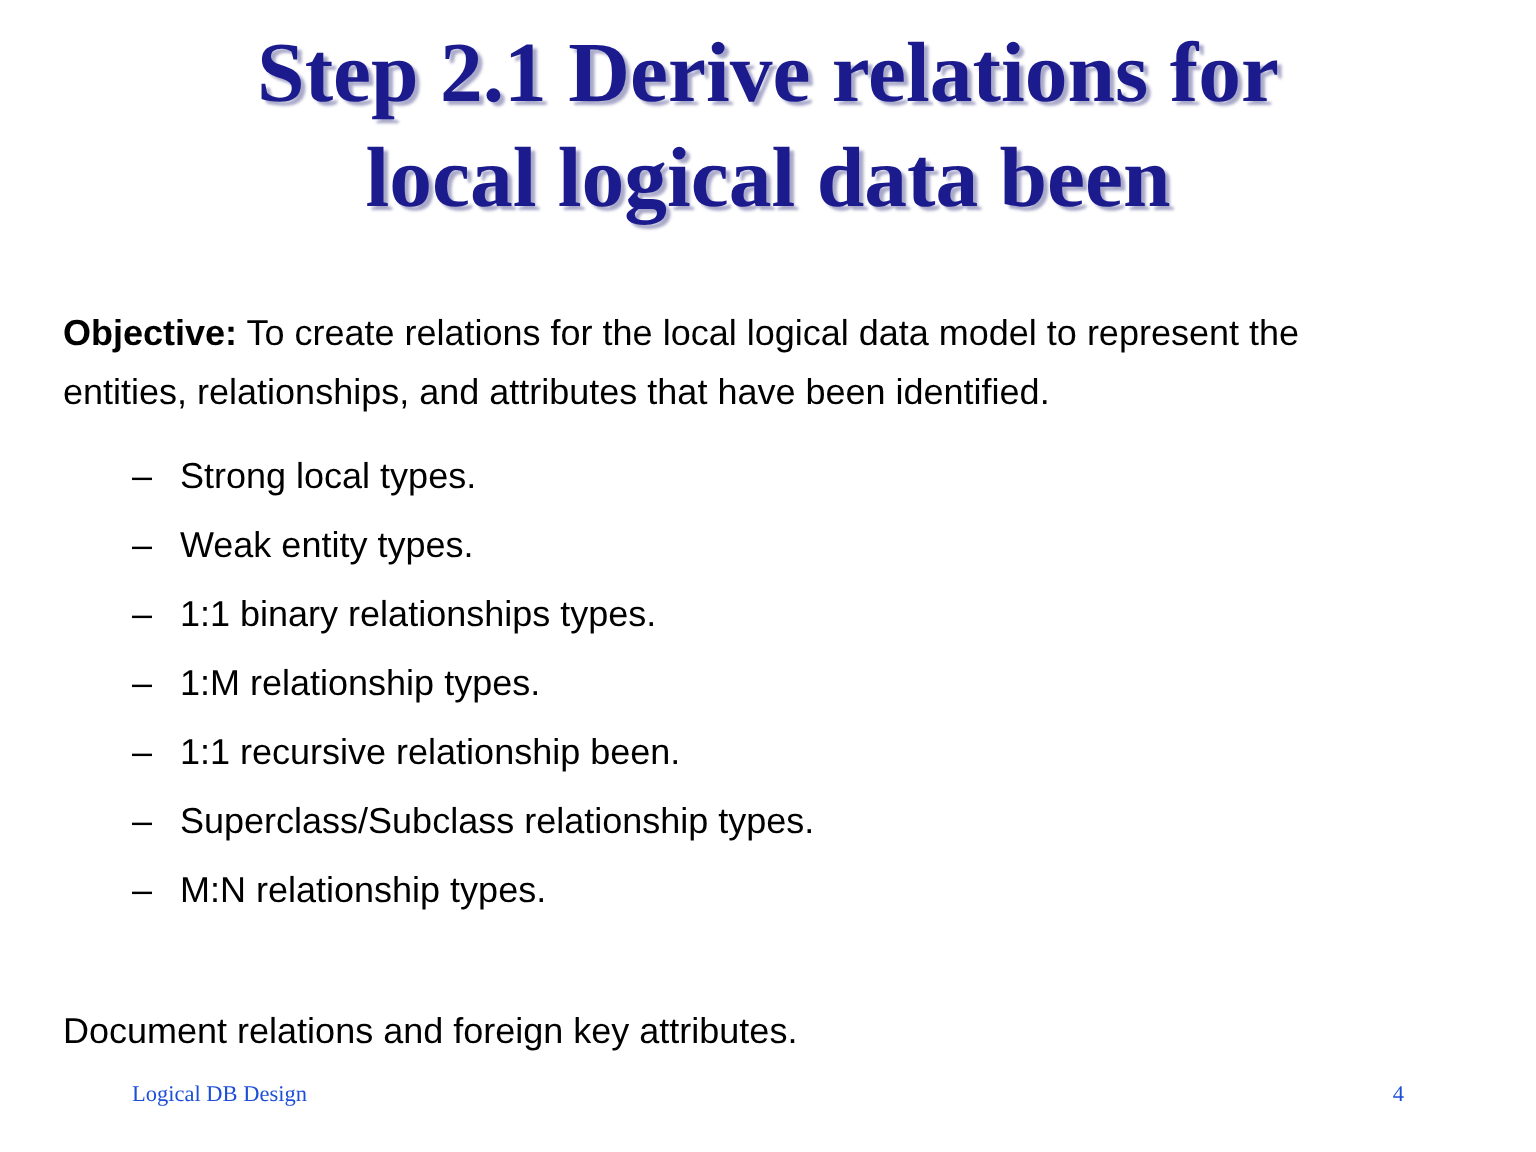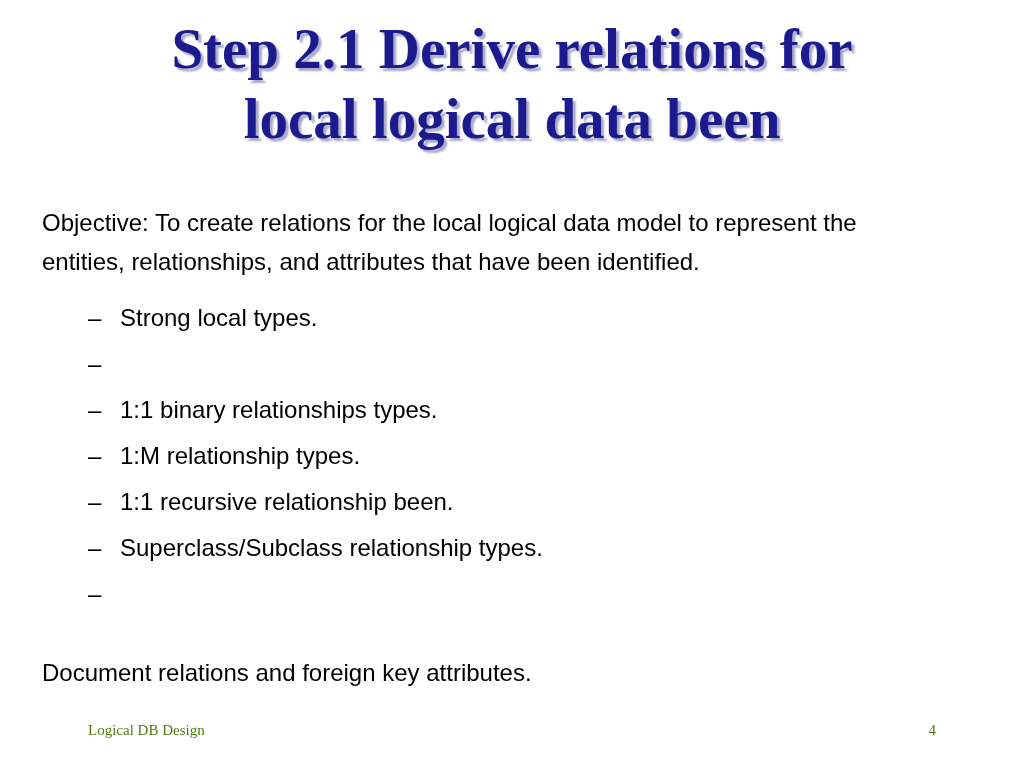--- a/index.html
+++ b/index.html
@@ -37,7 +37,7 @@
     color: #000000;
   }
   .objective .label {
-    font-weight: normal;
+    font-weight: bold;
   }
   .bullet-list {
     list-style: none;

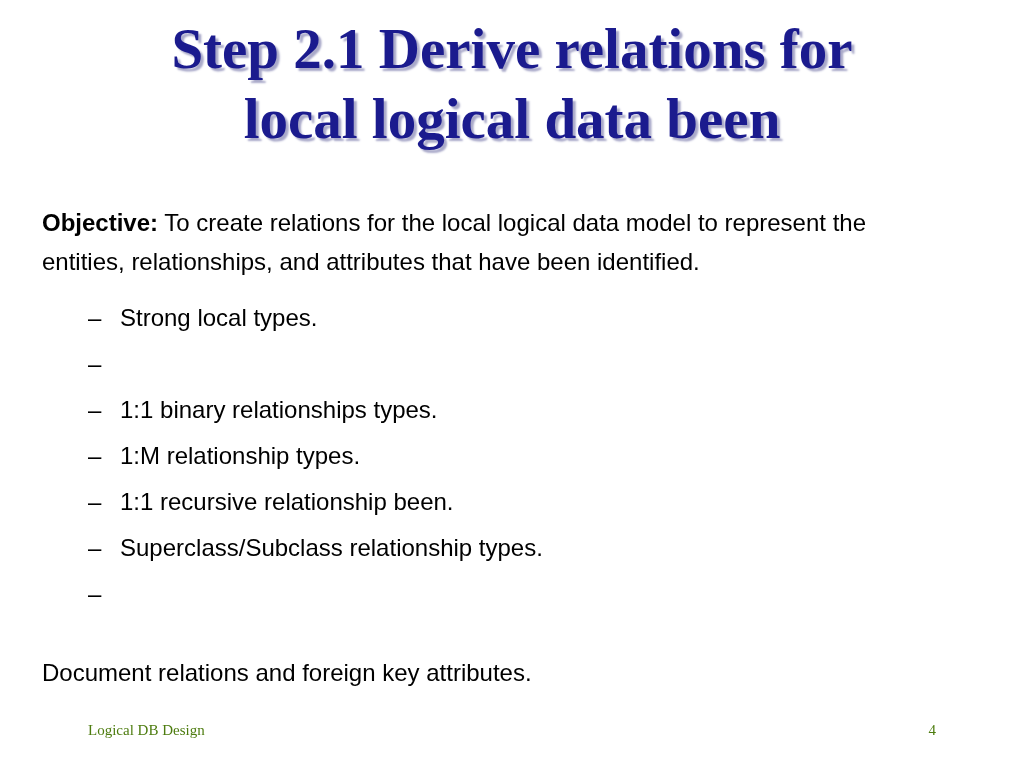--- a/index.html
+++ b/index.html
@@ -92,6 +92,7 @@
     </li>
     <li>
       <span class="marker">–</span>
+      <span>Weak entity types.</span>
     </li>
     <li>
       <span class="marker">–</span>

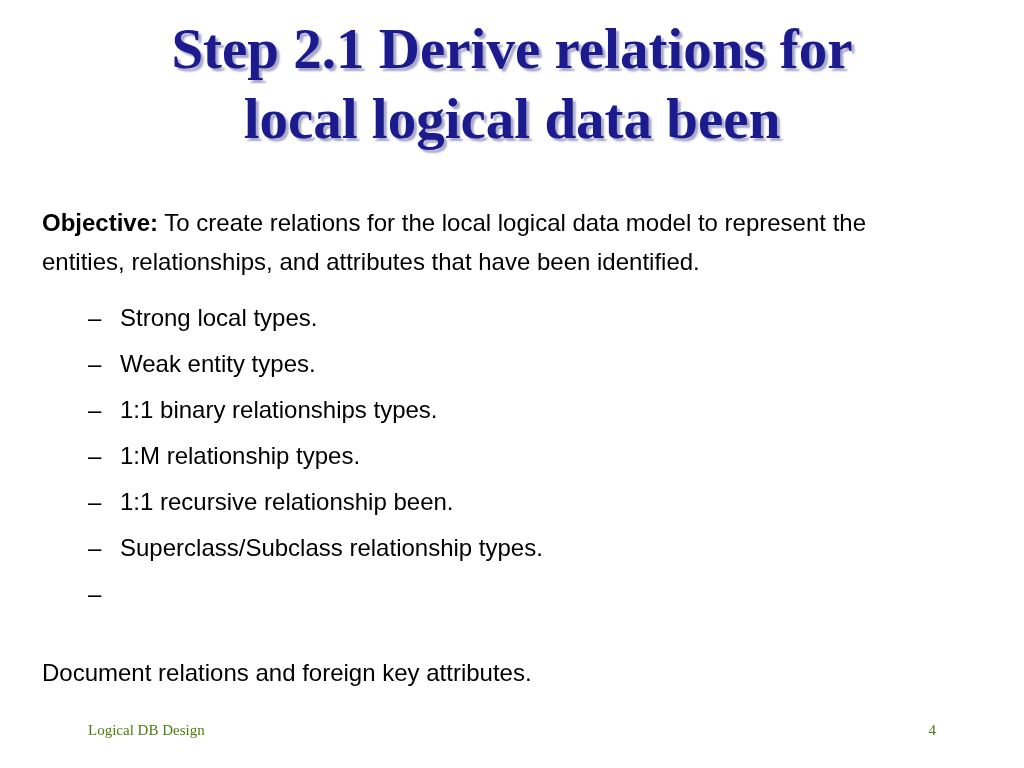--- a/index.html
+++ b/index.html
@@ -112,6 +112,7 @@
     </li>
     <li>
       <span class="marker">–</span>
+      <span>M:N relationship types.</span>
     </li>
   </ul>
 

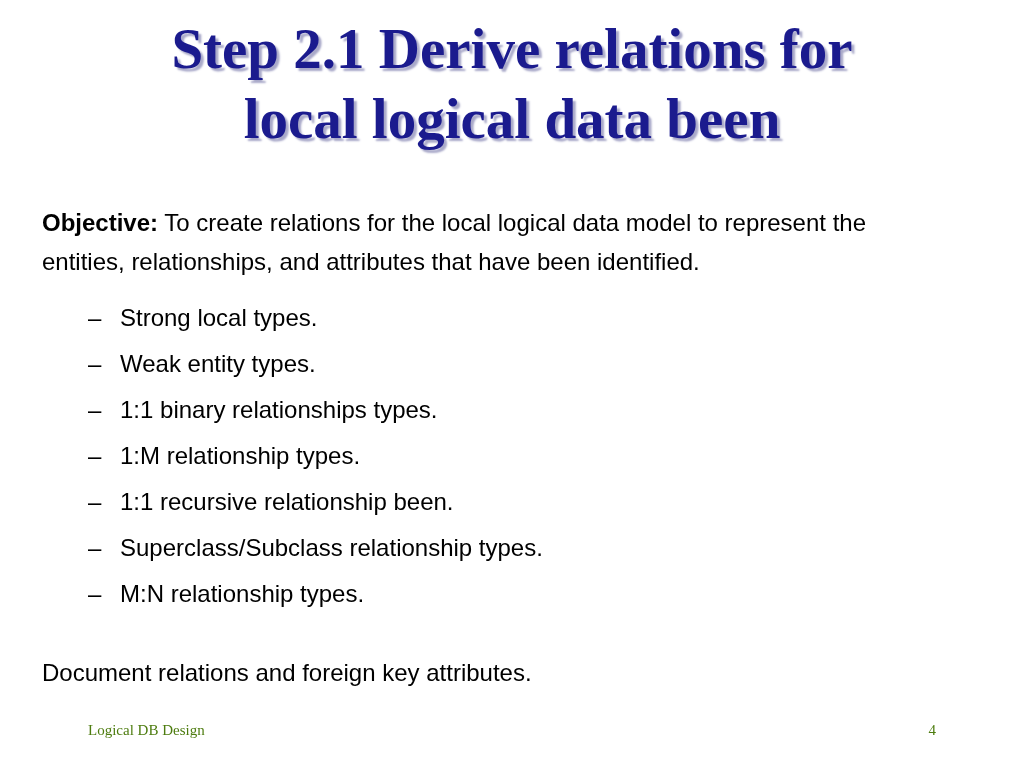--- a/index.html
+++ b/index.html
@@ -57,7 +57,7 @@
     flex: 0 0 32px;
   }
   .closing {
-    margin: 42px 42px 0 42px;
+    margin: 57px 42px 0 42px;
     font-size: 24px;
     color: #000000;
   }

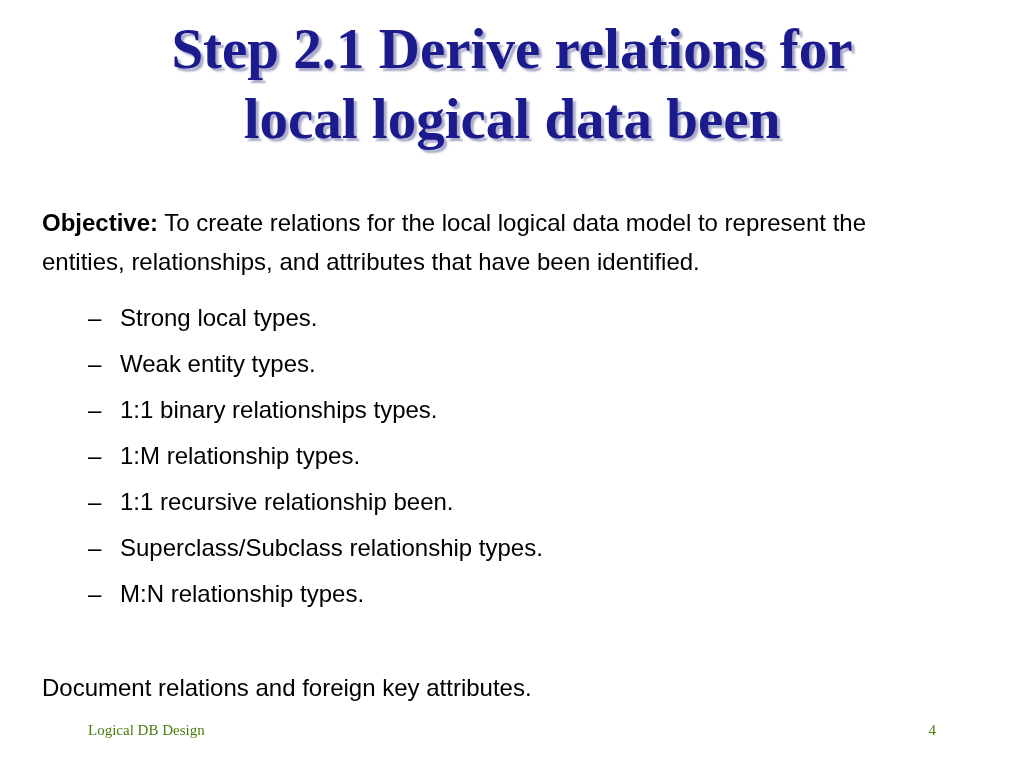--- a/index.html
+++ b/index.html
@@ -70,7 +70,7 @@
     justify-content: space-between;
     font-family: "Liberation Serif", serif;
     font-size: 15px;
-    color: #4d7c0f;
+    color: #1d4ed8;
   }
 </style>
 </head>

